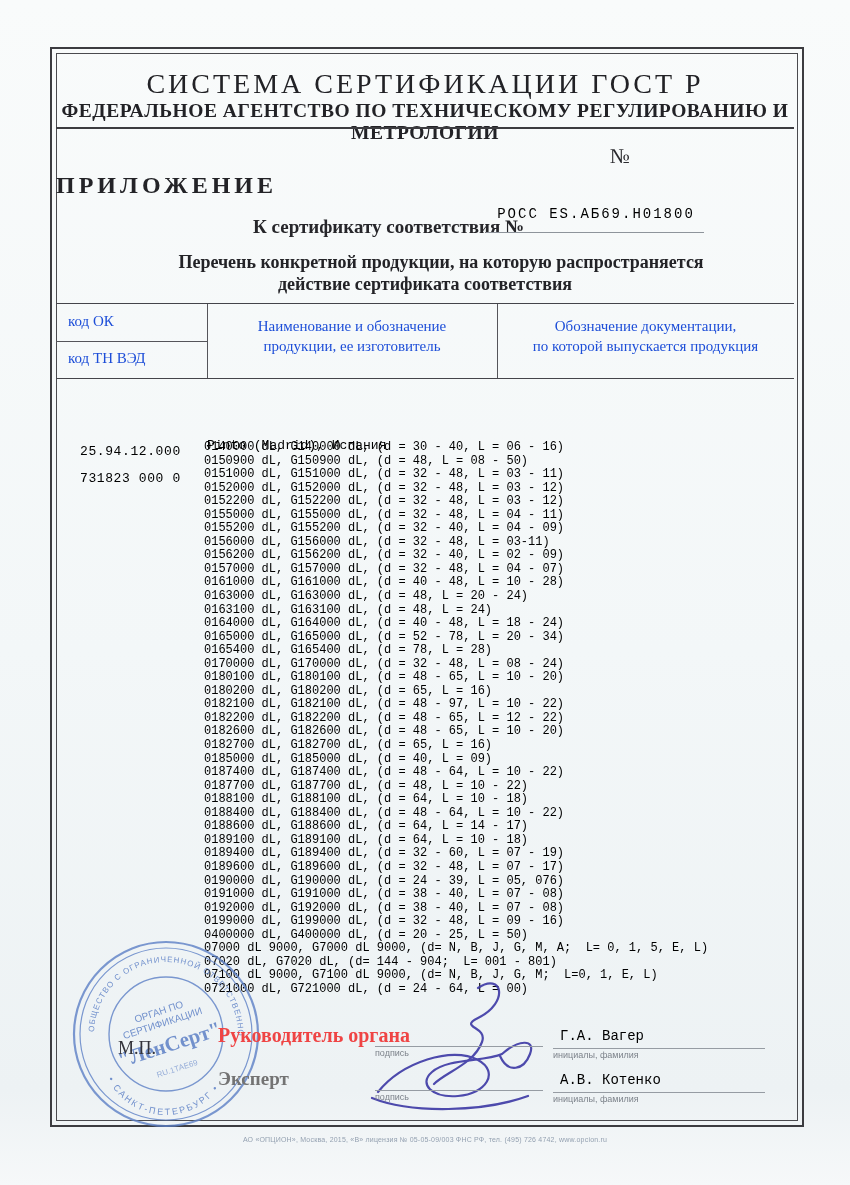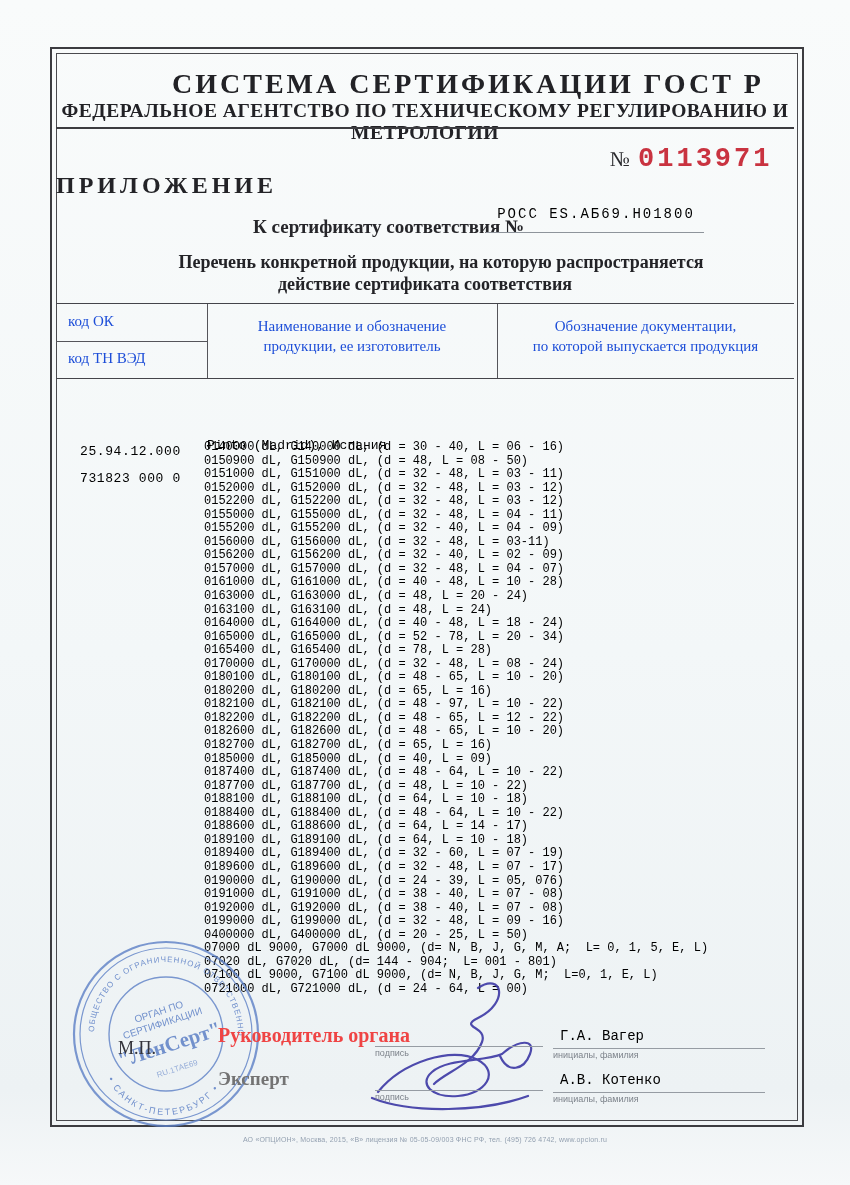--- a/index.html
+++ b/index.html
@@ -14,7 +14,7 @@
   .frame-inner{left:4px;top:4px;right:4px;bottom:4px;border:1px solid #4a4a4e;position:absolute;}
   .hdr-divider{left:56px;top:127px;width:738px;height:0;border-top:2px solid #3c3c40;}
   
-  .h1{left:56px;top:68px;width:738px;text-align:center;font-weight:bold;font-size:28px;letter-spacing:3px;color:#222226;padding-left:43px;}
+  .h1{left:56px;top:68px;width:738px;text-align:center;font-weight:normal;font-size:28px;letter-spacing:3px;color:#222226;}
   .h2{left:56px;top:100px;width:738px;text-align:center;font-weight:bold;font-size:19.5px;letter-spacing:.5px;color:#222226;}
   
   .numline{left:610px;top:144px;display:flex;align-items:baseline;gap:8px;}

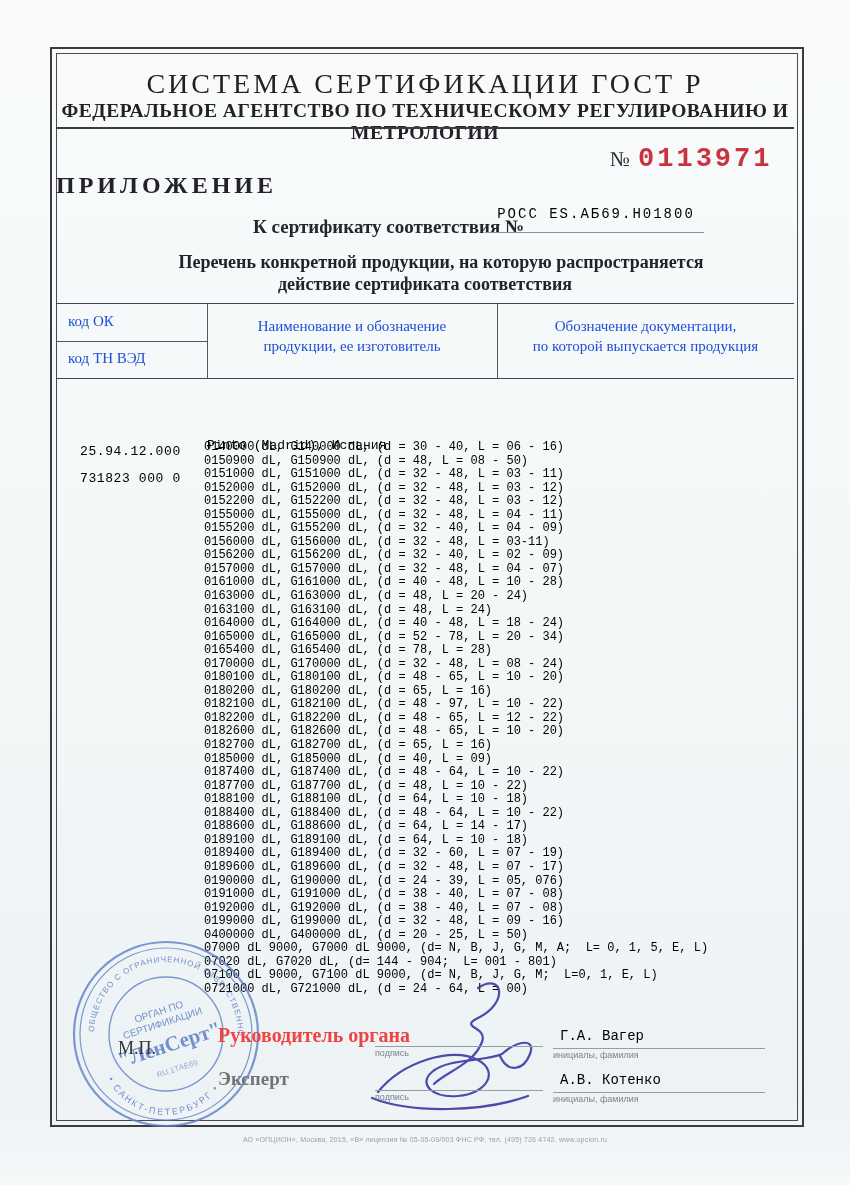--- a/index.html
+++ b/index.html
@@ -79,7 +79,6 @@
 
 <div class="abs numline">
   <span class="num-prefix">№</span>
-  <span class="num-value" id="num-value" style="color: rgb(201, 51, 64);">0113971</span>
 </div>
 
 <div class="abs title">ПРИЛОЖЕНИЕ</div>

